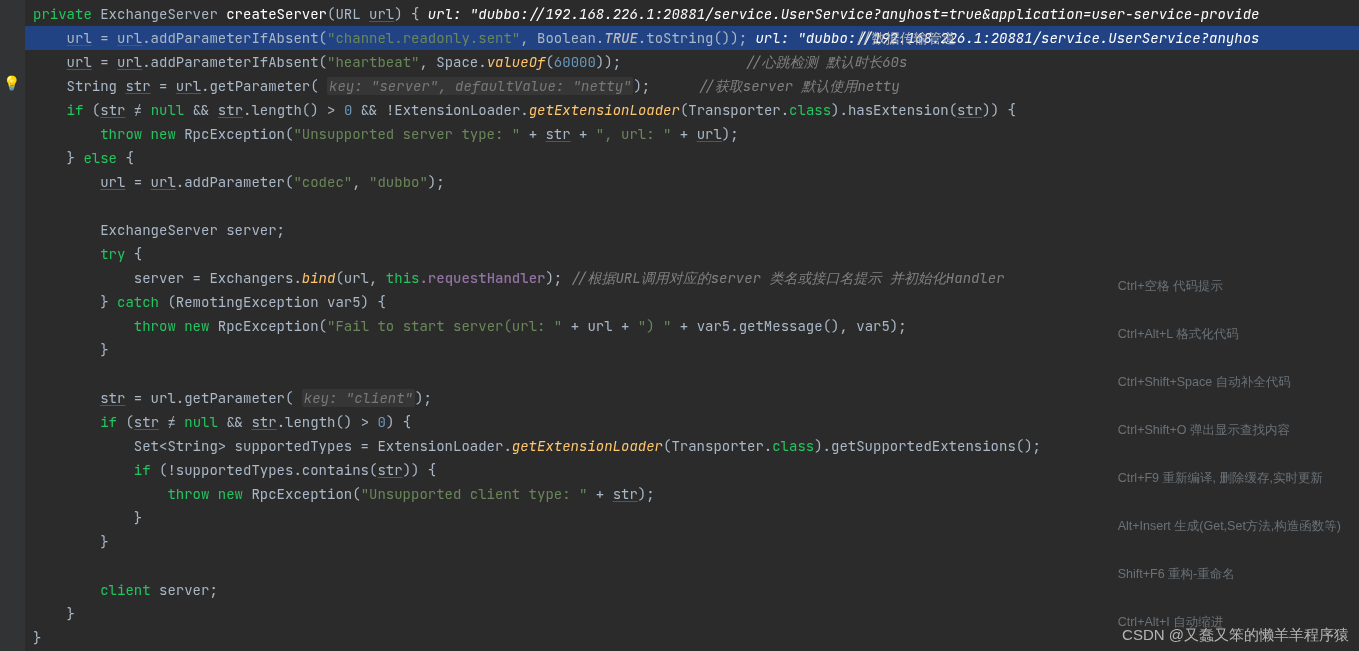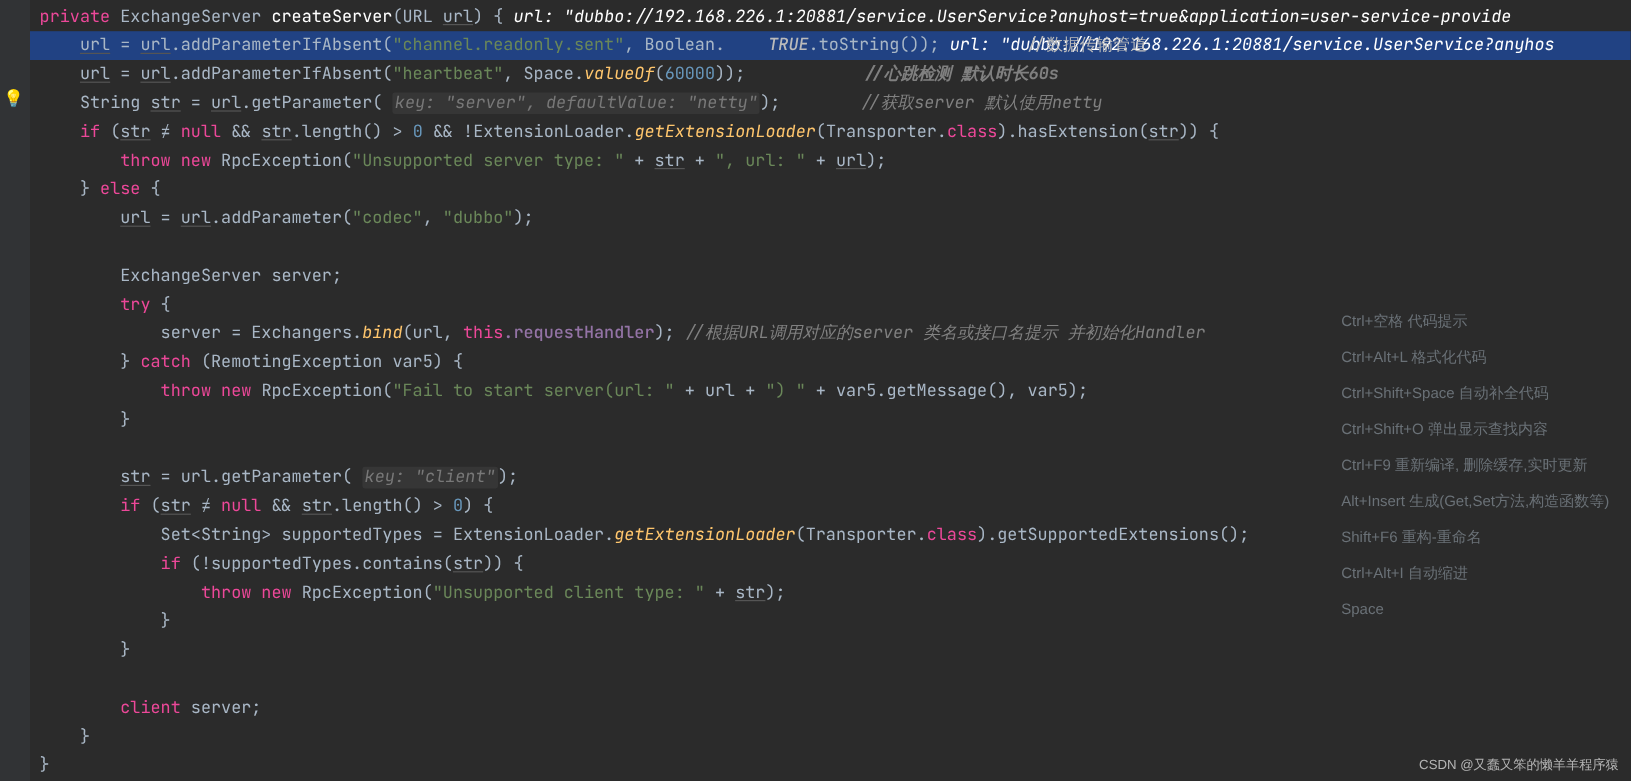--- a/index.html
+++ b/index.html
@@ -42,7 +42,7 @@
   .highlight-line {
     background: #214283;
   }
-  .kw { color: #ec4899; }
+  .kw { color: #22c55e; }
   .num { color: #6897bb; }
   .str { color: #6a8759; }
   .fn { color: #ffffff; }

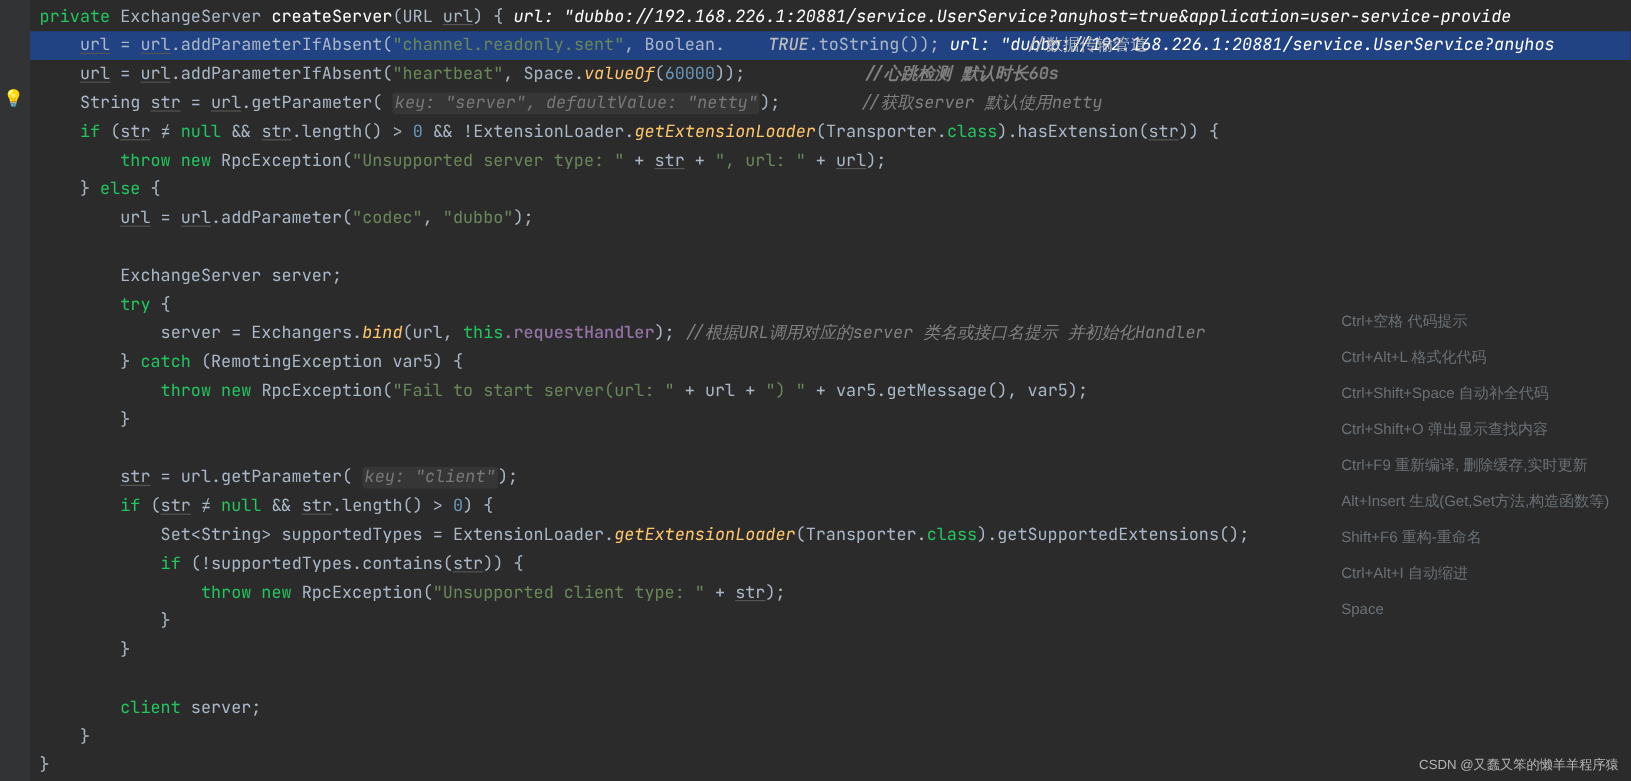--- a/index.html
+++ b/index.html
@@ -48,7 +48,7 @@
   .fn { color: #ffffff; }
   .fn-italic { color: #ffc66d; font-style: italic; }
   .var { color: #9373a5; font-weight: 500; }
-  .static-ital { color: #bbb; font-style: italic; margin-left: 36px; }
+  .static-ital { color: #bbb; font-style: italic; }
   .comment { color: #ffffff; font-style: italic; }
   .param-hint { color: #787878; font-style: italic; background: rgba(100,100,100,0.2); padding: 0 2px; border-radius: 2px; }
   .inline-comment2 { color: #808080; font-style: italic; }

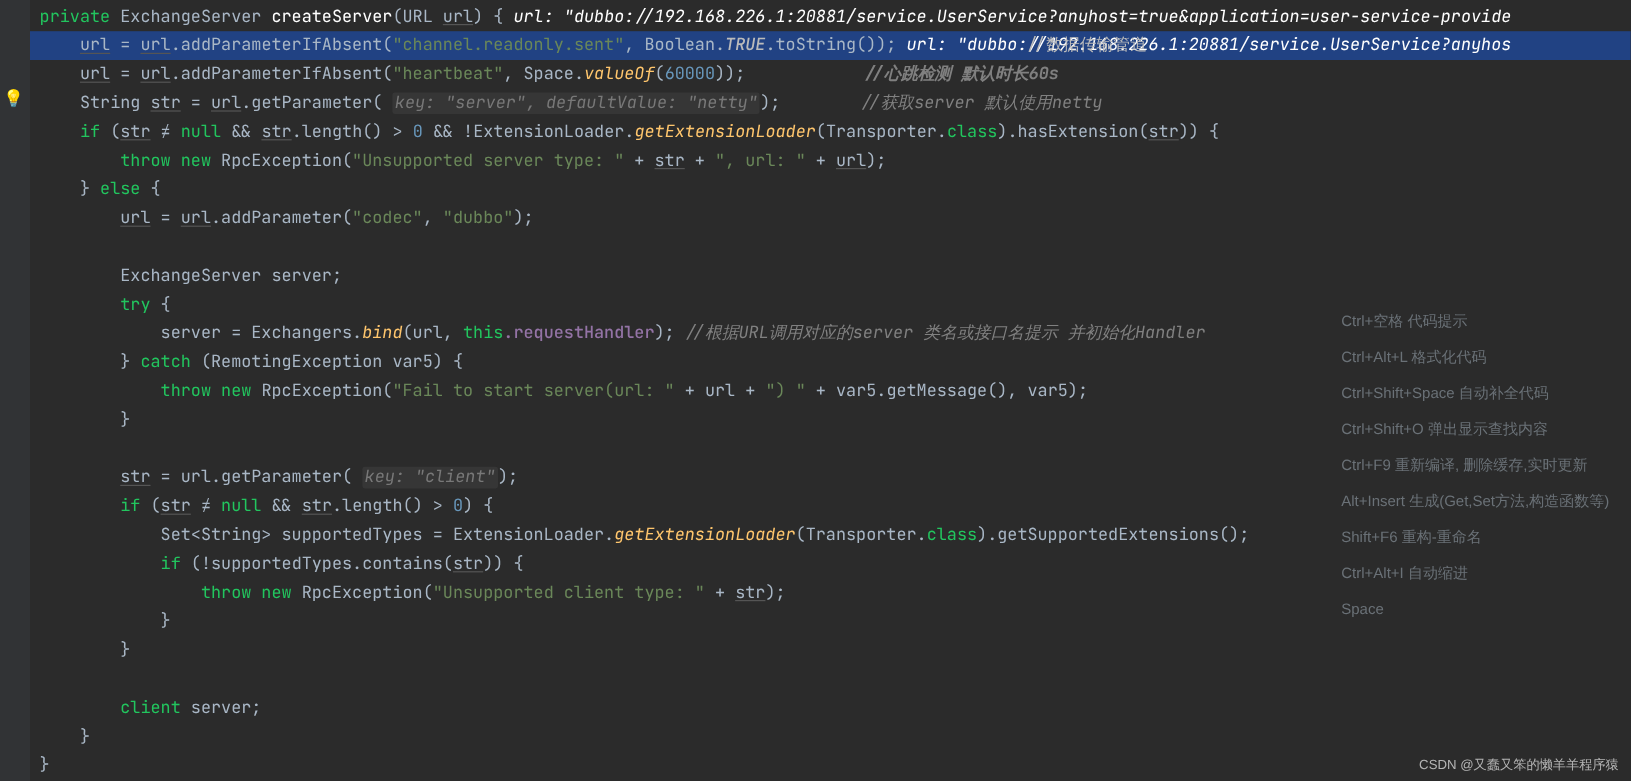--- a/index.html
+++ b/index.html
@@ -97,7 +97,7 @@
 
 <div class="line">
   &nbsp;&nbsp;&nbsp;&nbsp;<span class="ul">url</span><span> = </span><span class="ul">url</span><span>.addParameterIfAbsent(</span><span class="str">"heartbeat"</span><span>, Space.</span><span class="fn-italic">valueOf</span><span>(</span><span class="num">60000</span><span>));</span>
-  <span style="position:absolute; left:695px;font-weight:bold;" class="inline-comment2">//心跳检测 默认时长60s</span>
+  <span style="position:absolute; left:720px;" class="inline-comment2">//心跳检测 默认时长60s</span>
 </div>
 
 <div class="line">

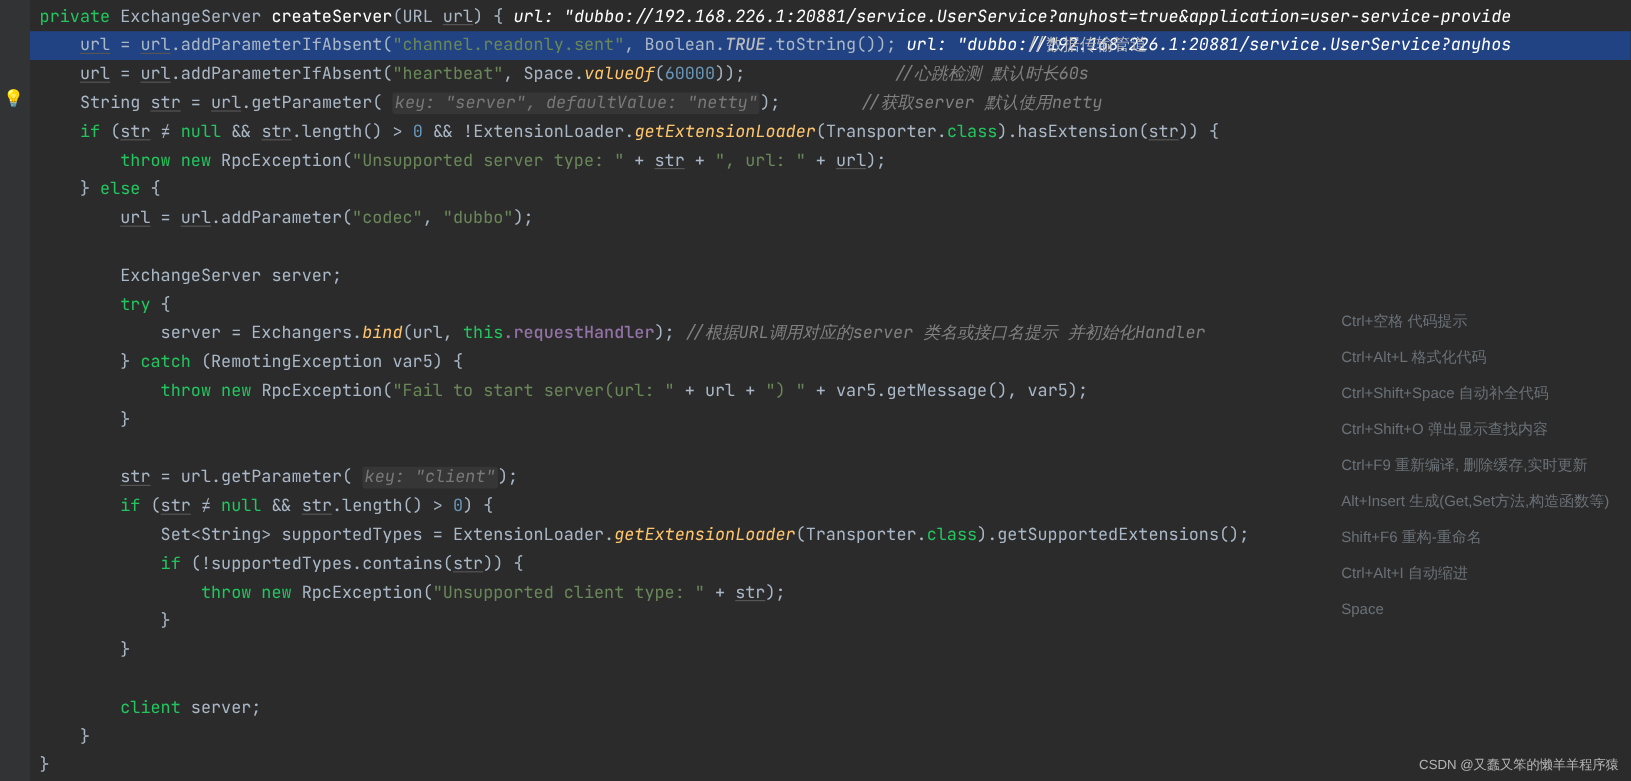--- a/index.html
+++ b/index.html
@@ -102,7 +102,7 @@
 
 <div class="line">
   &nbsp;&nbsp;&nbsp;&nbsp;<span>String </span><span class="ul">str</span><span> = </span><span class="ul">url</span><span>.getParameter( </span><span class="param-hint">key: "server",   defaultValue: "netty"</span><span>);</span>
-  <span style="position:absolute; left:692px;" class="inline-comment2">//获取server 默认使用netty</span>
+  <span style="position:absolute; left:673px;" class="inline-comment2">//获取server 默认使用netty</span>
 </div>
 
 <div class="line">

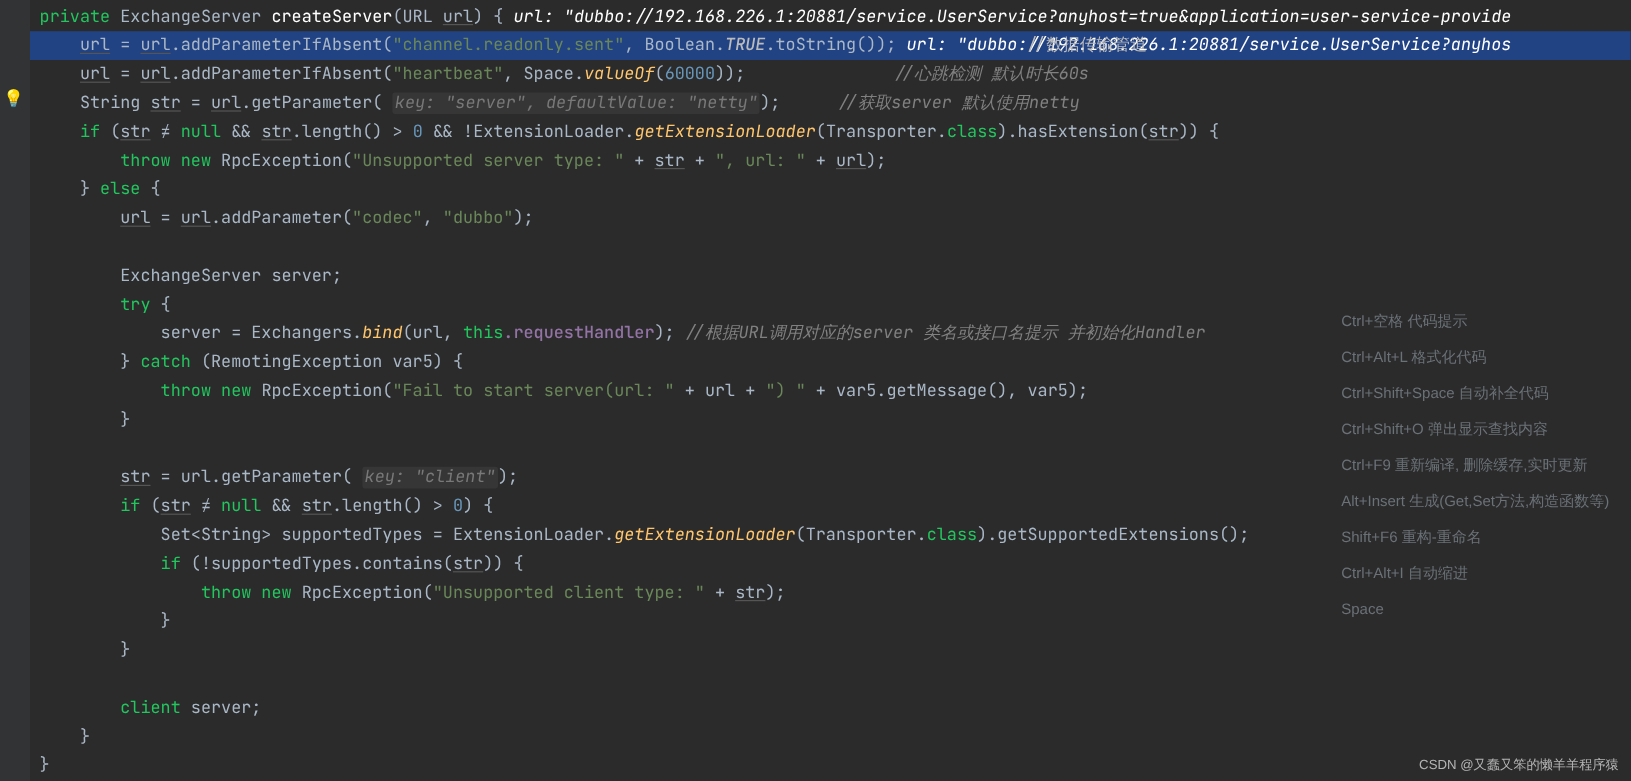--- a/index.html
+++ b/index.html
@@ -66,7 +66,7 @@
     line-height: 30px;
     text-align: left;
   }
-  .shortcuts div { white-space: nowrap; }
+  .shortcuts div { white-space: nowrap; margin-top: 18px; }
 
   .watermark {
     position: absolute;

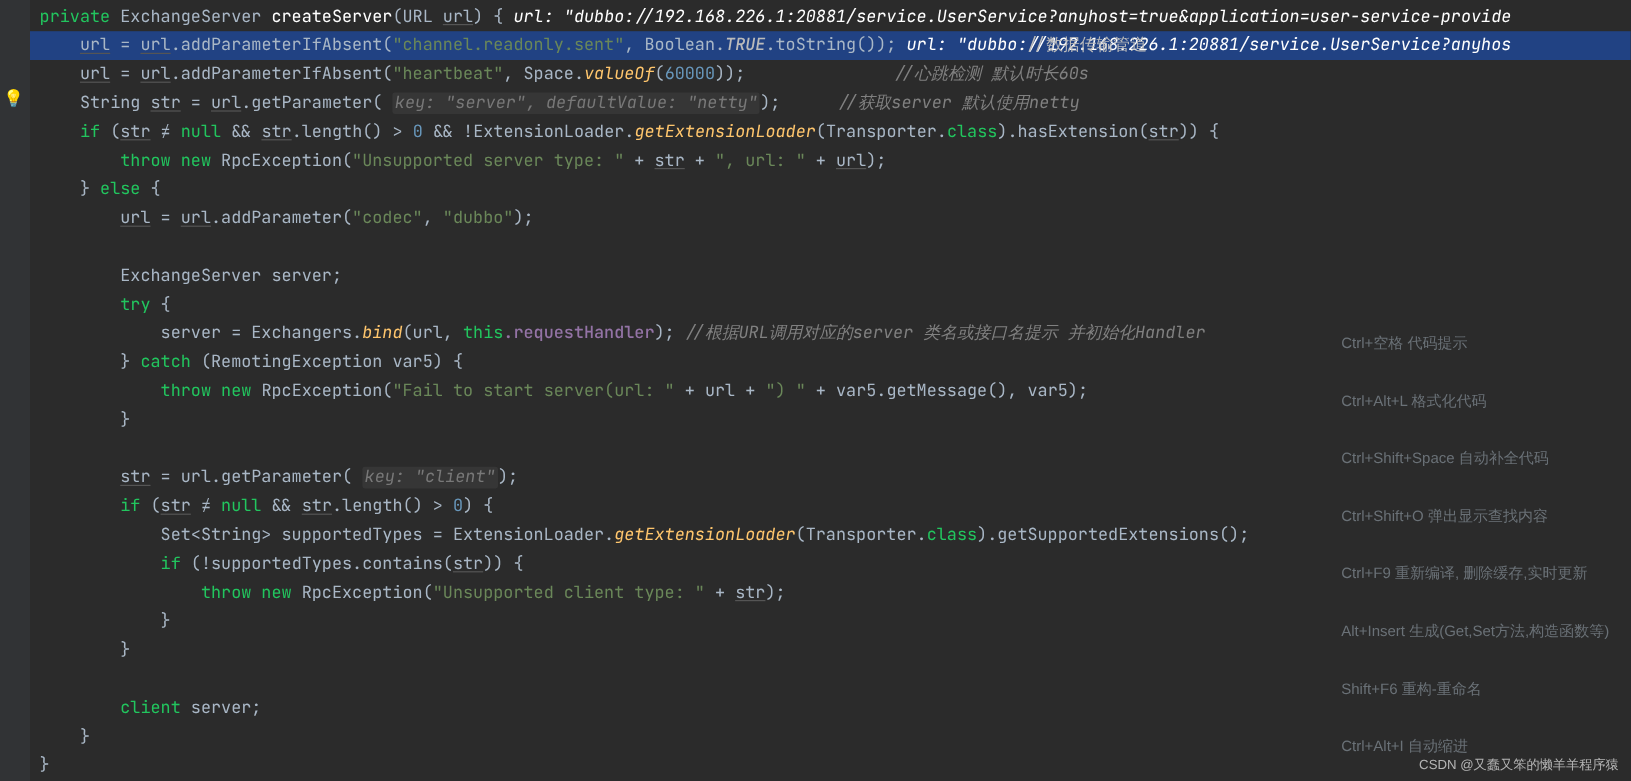--- a/index.html
+++ b/index.html
@@ -74,7 +74,7 @@
     bottom: 6px;
     color: #cccccc;
     font-family: Arial, sans-serif;
-    font-size: 11px;
+    font-size: 15px;
     opacity: 0.85;
   }
 </style>

